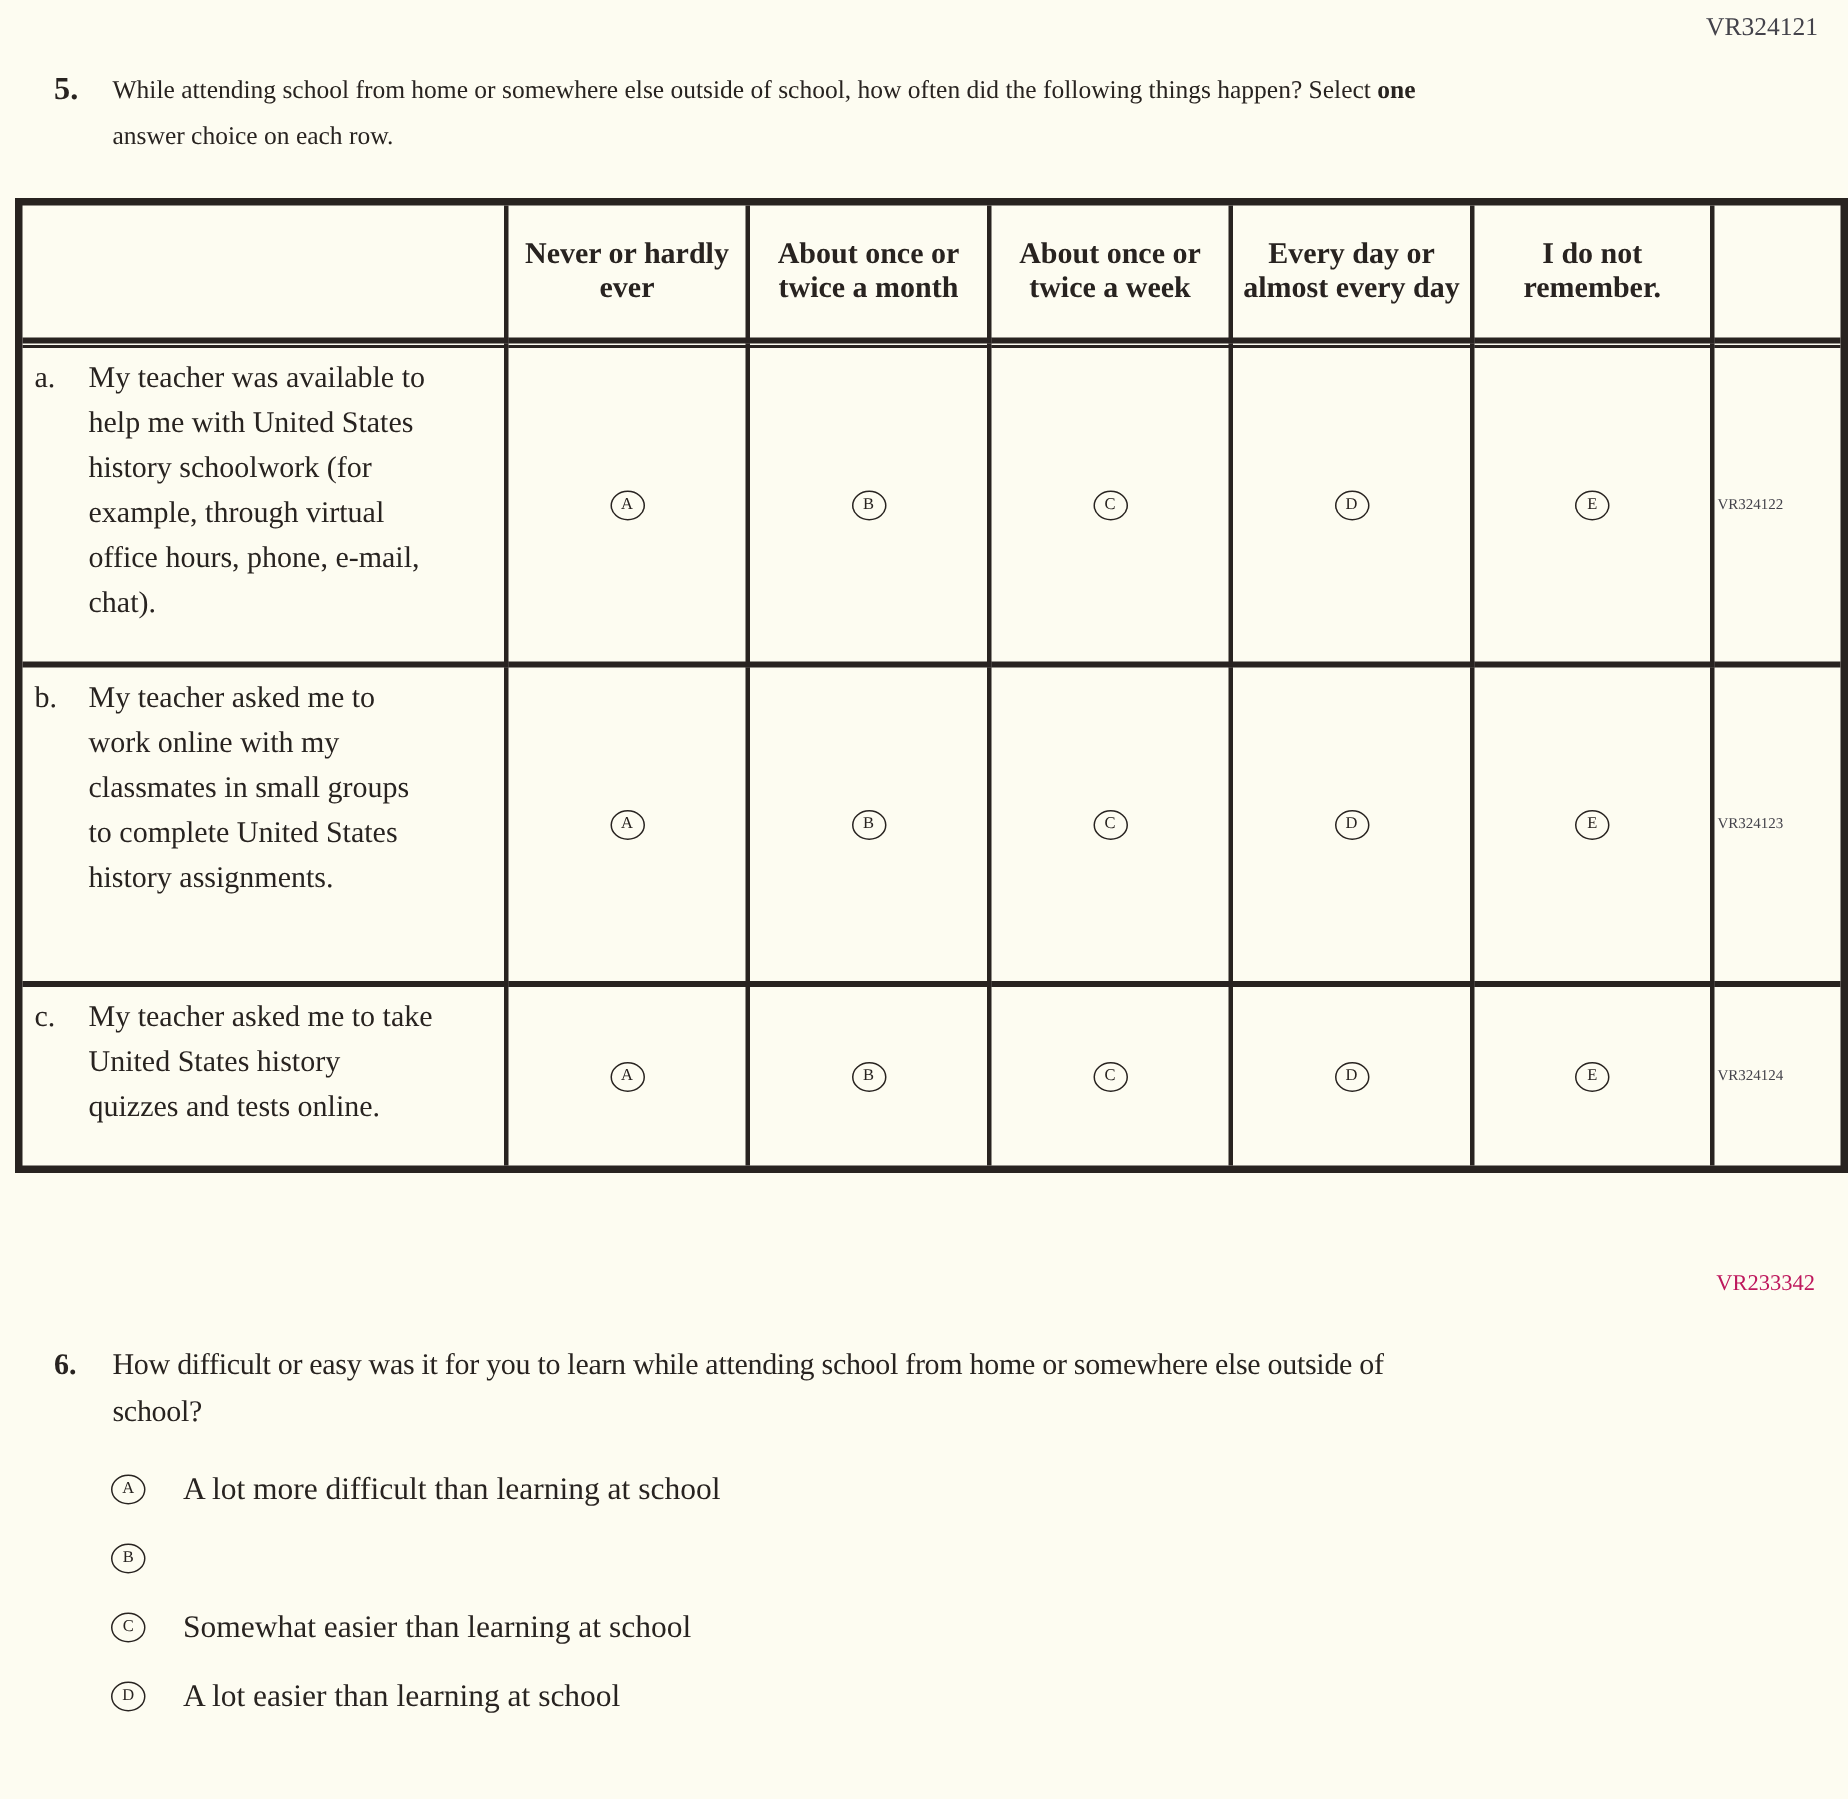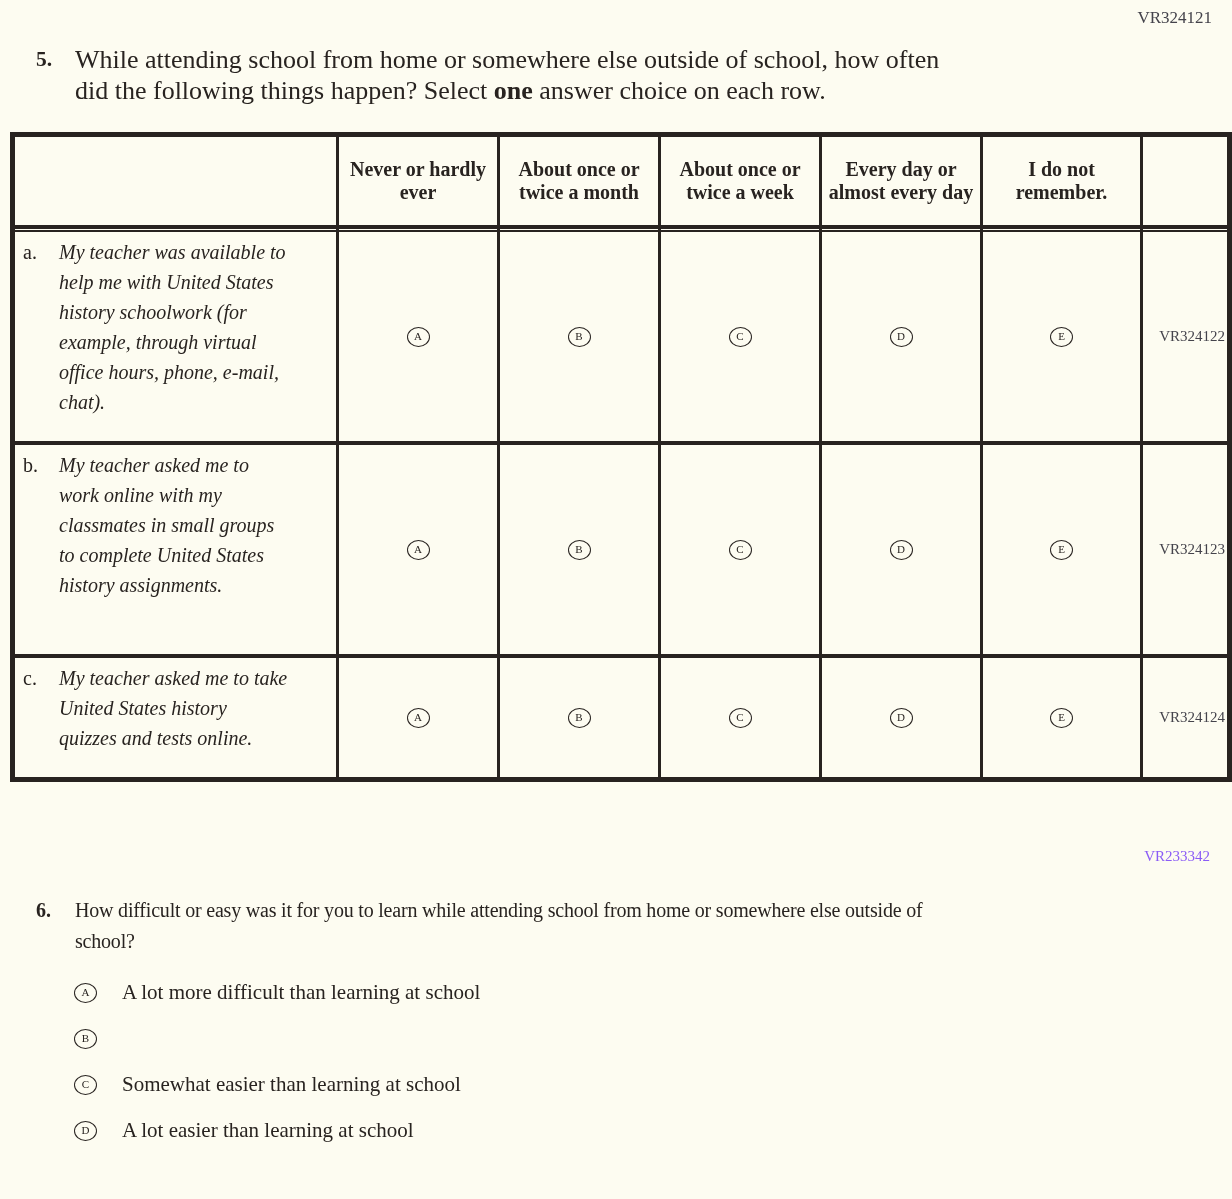--- a/index.html
+++ b/index.html
@@ -19,7 +19,7 @@
   .q-block{display:flex;}
   .q5-block{margin:44px 0 0 36px;}
   .qnum{font-weight:bold;font-size:21.5px;line-height:31px;width:39px;flex:none;}
-  .q5-text{font-size:26px;line-height:31px;width:900px;}
+  .q5-text{font-size:17px;line-height:31px;width:900px;}
   .bold{font-weight:bold;}
   
   .grid-wrap{margin:26px 0 0 10px;}

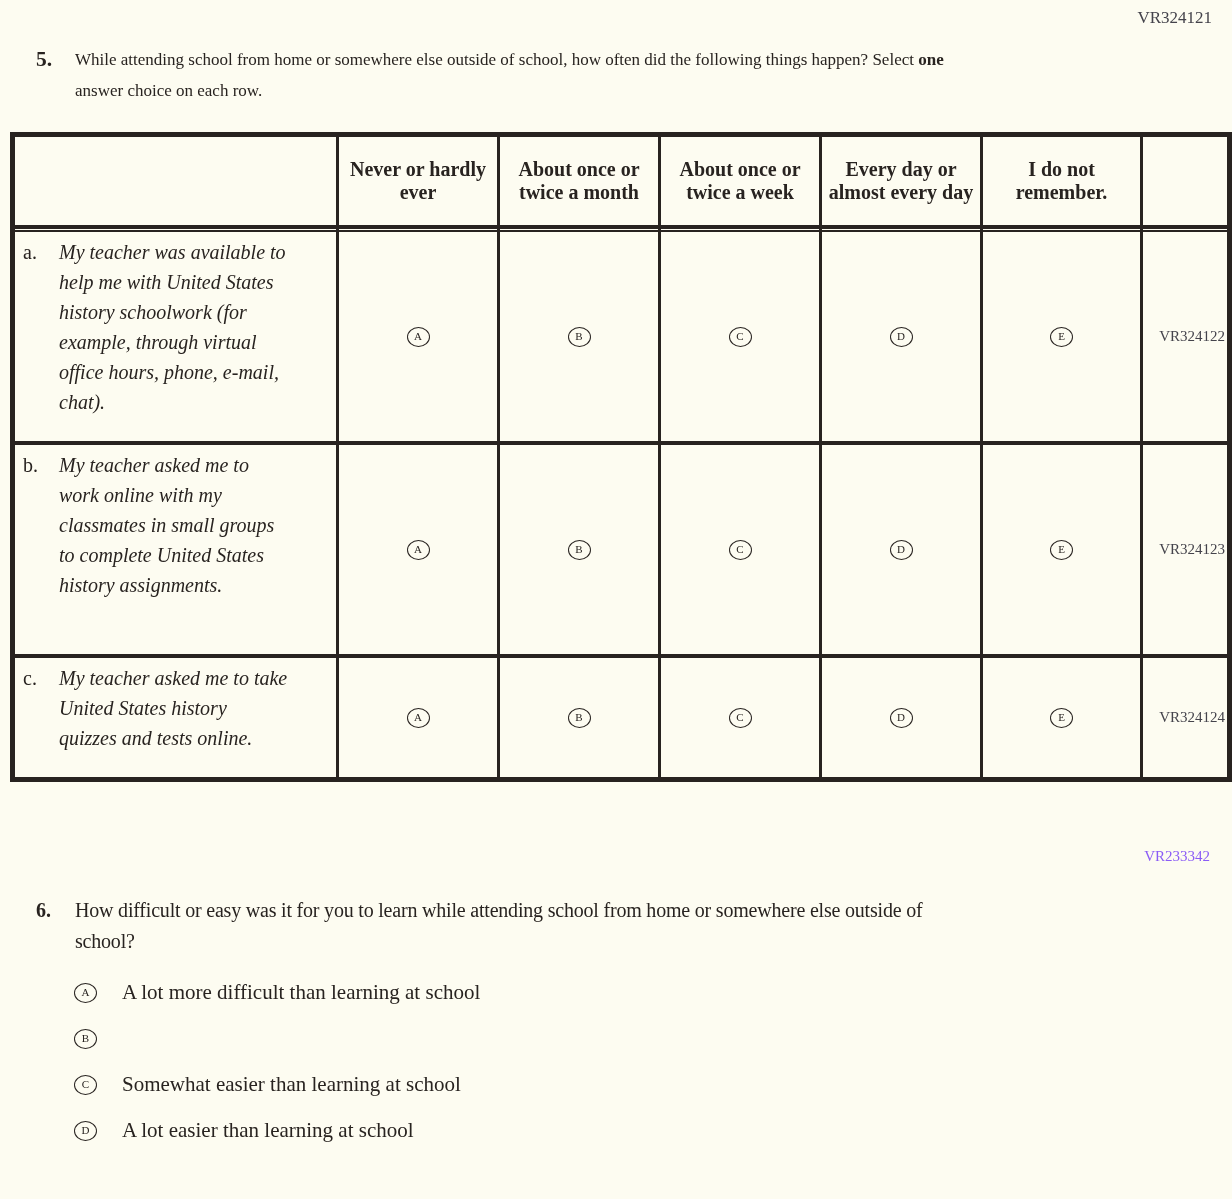--- a/index.html
+++ b/index.html
@@ -44,7 +44,7 @@
   }
   .stem-inner{display:flex;}
   .stem-letter{width:36px;flex:none;}
-  .stem-text{flex:1;max-width:230px;font-style:italic;}
+  .stem-text{flex:1;max-width:230px;}
   .grid td.opt{
     text-align:center;vertical-align:middle;
     border-bottom:4px solid #282320;

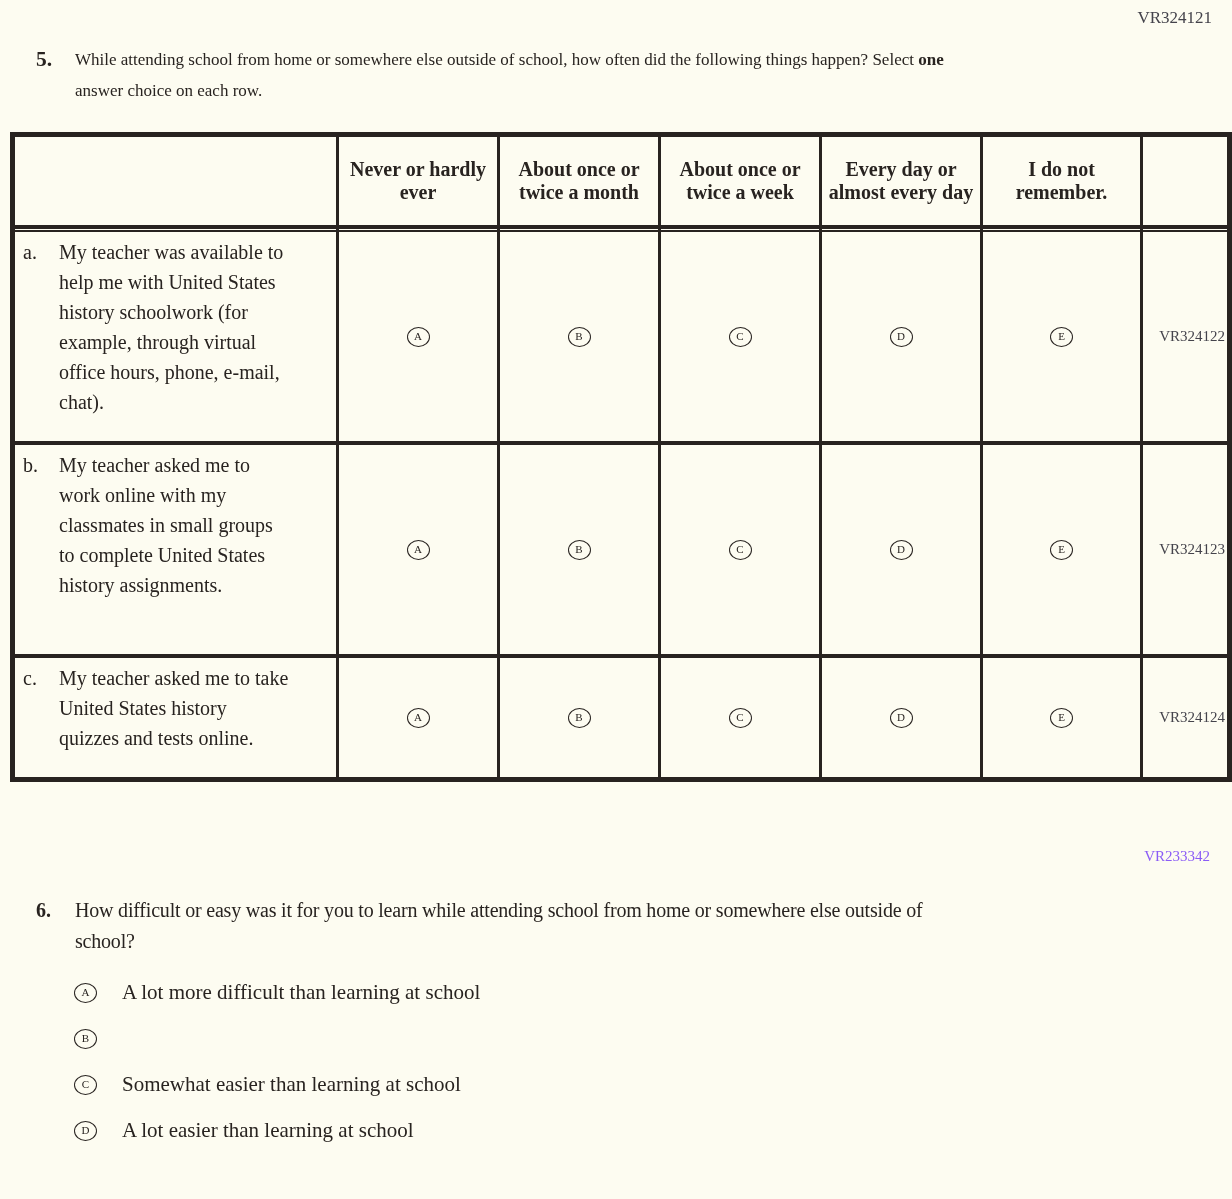--- a/index.html
+++ b/index.html
@@ -50,8 +50,8 @@
     border-bottom:4px solid #282320;
   }
   .grid td.codecell{
-    text-align:right;vertical-align:middle;
-    font-size:15px;color:#44434b;padding:0 2px;
+    text-align:left;vertical-align:middle;
+    font-size:10px;color:#44434b;padding:0 2px;
     border-bottom:4px solid #282320;
   }
   .grid tr.last td{border-bottom:none;}

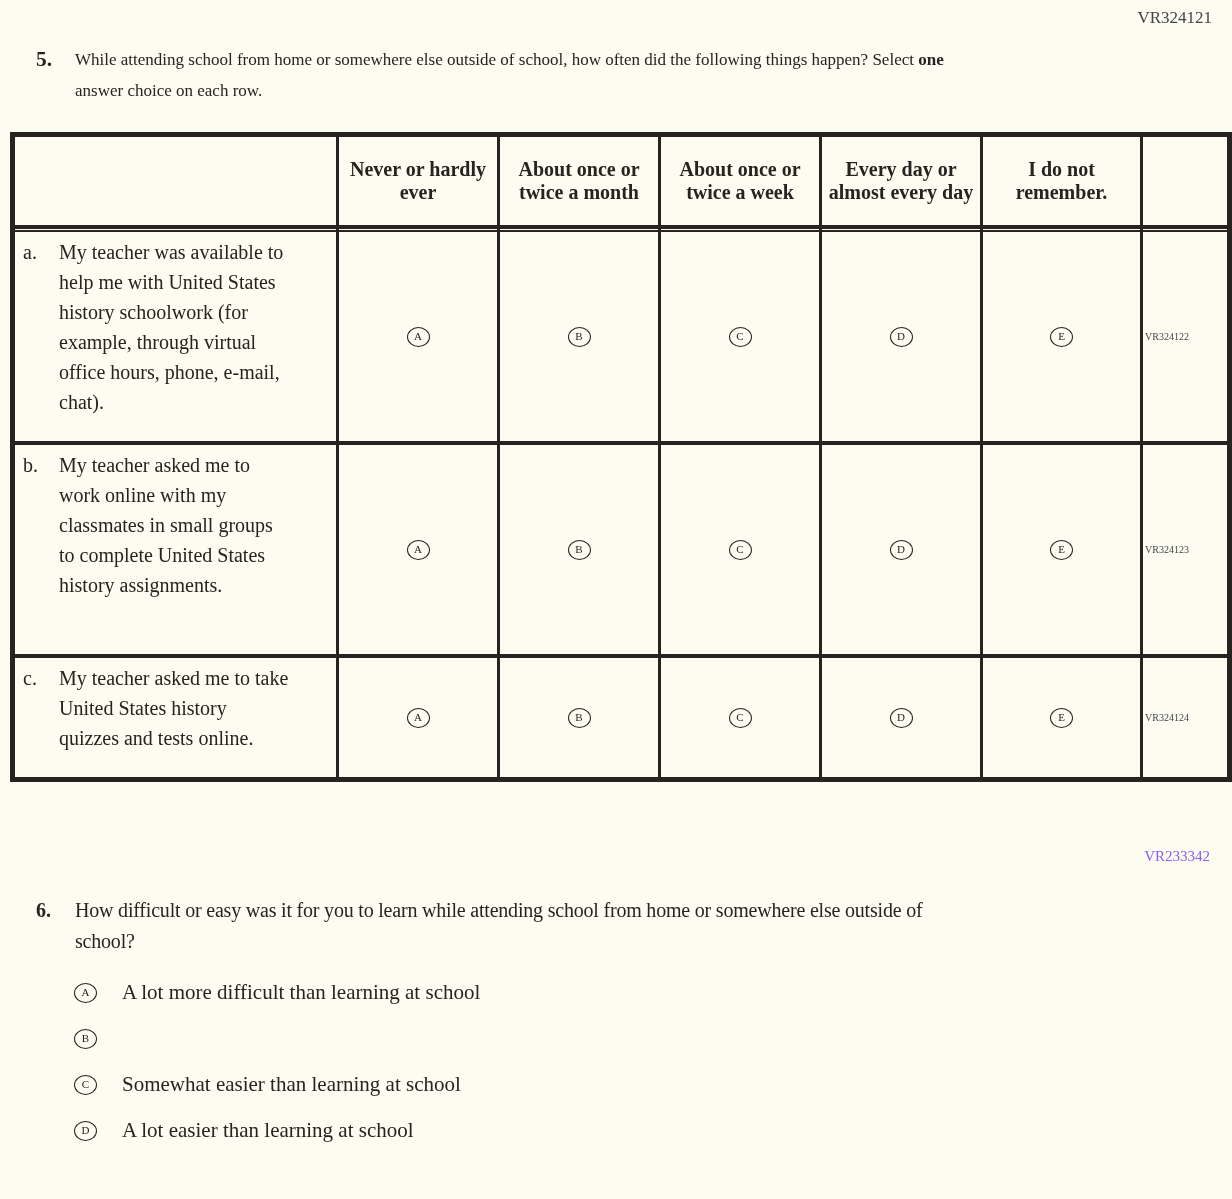--- a/index.html
+++ b/index.html
@@ -69,7 +69,7 @@
   
   .mid-code{
     text-align:right;margin:66px 22px 0 0;
-    font-size:15px;color:#8b5cf6;
+    font-size:15px;color:#be185d;
   }
   
   .q6-block{margin:30px 0 0 36px;}

